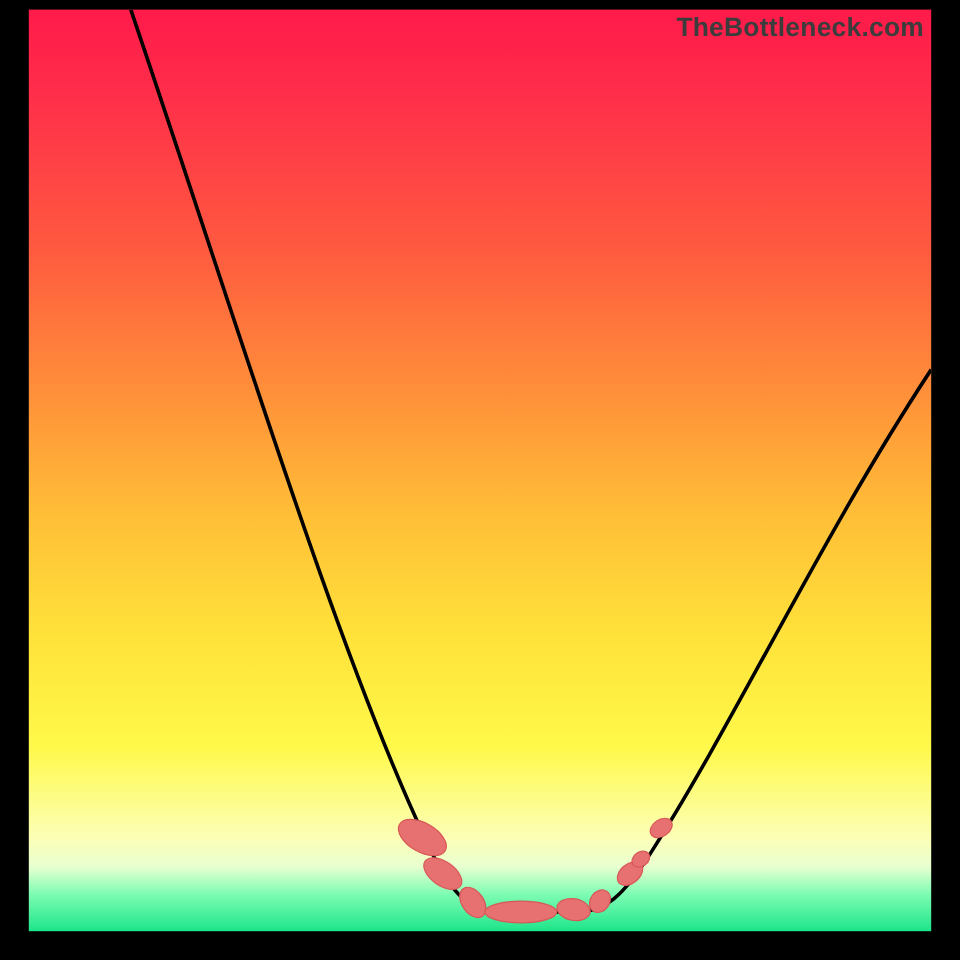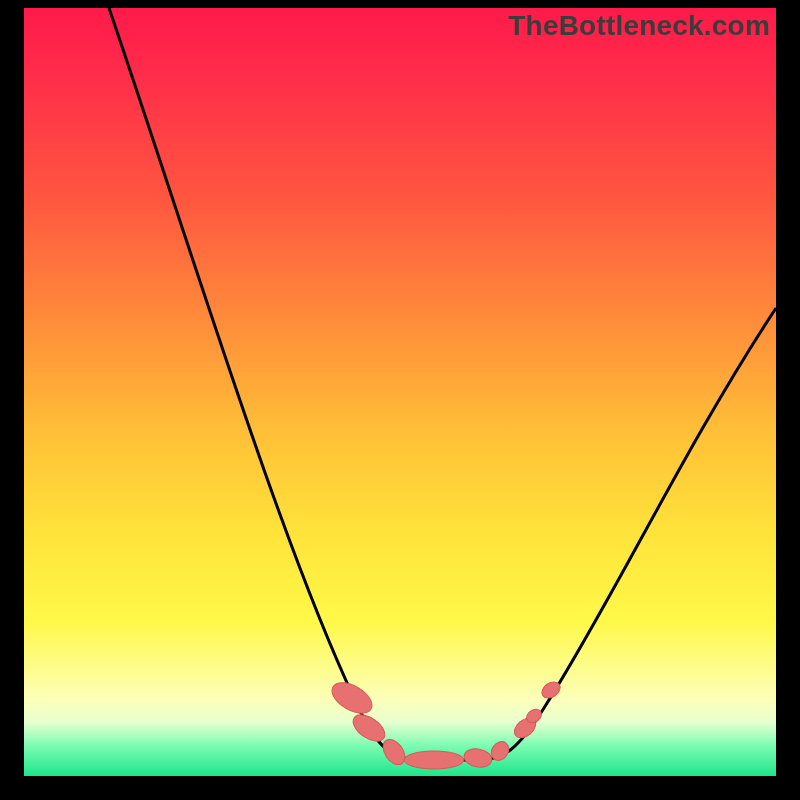--- a/index.html
+++ b/index.html
@@ -34,7 +34,7 @@
     top: 10px;
     right: 30px;
     font-family: Arial, Helvetica, sans-serif;
-    font-size: 28px;
+    font-size: 22px;
     font-weight: 600;
     color: #3c3c3c;
     letter-spacing: 0.2px;

